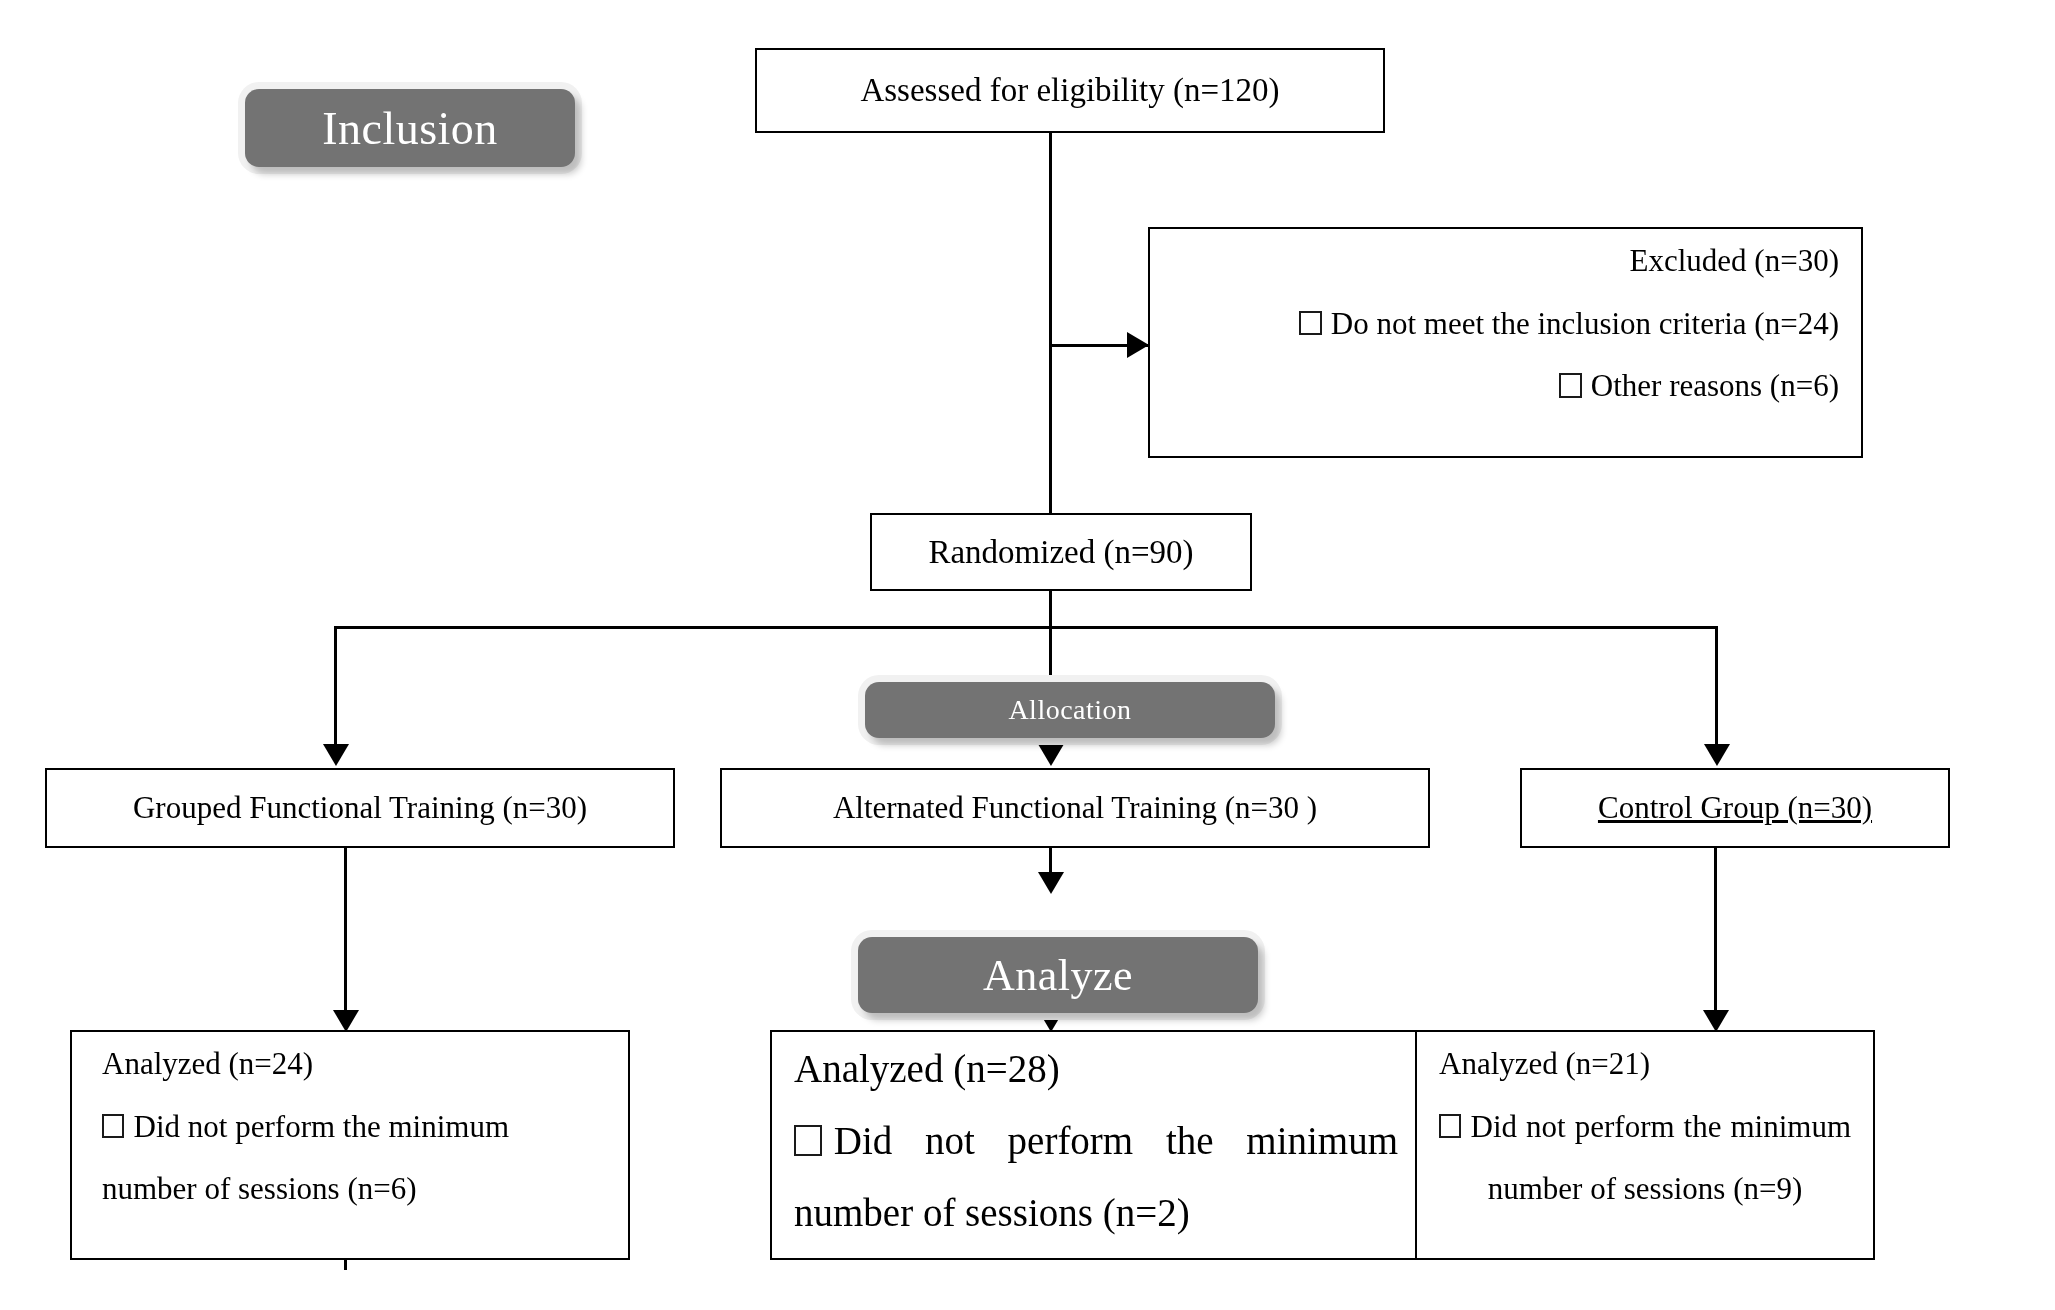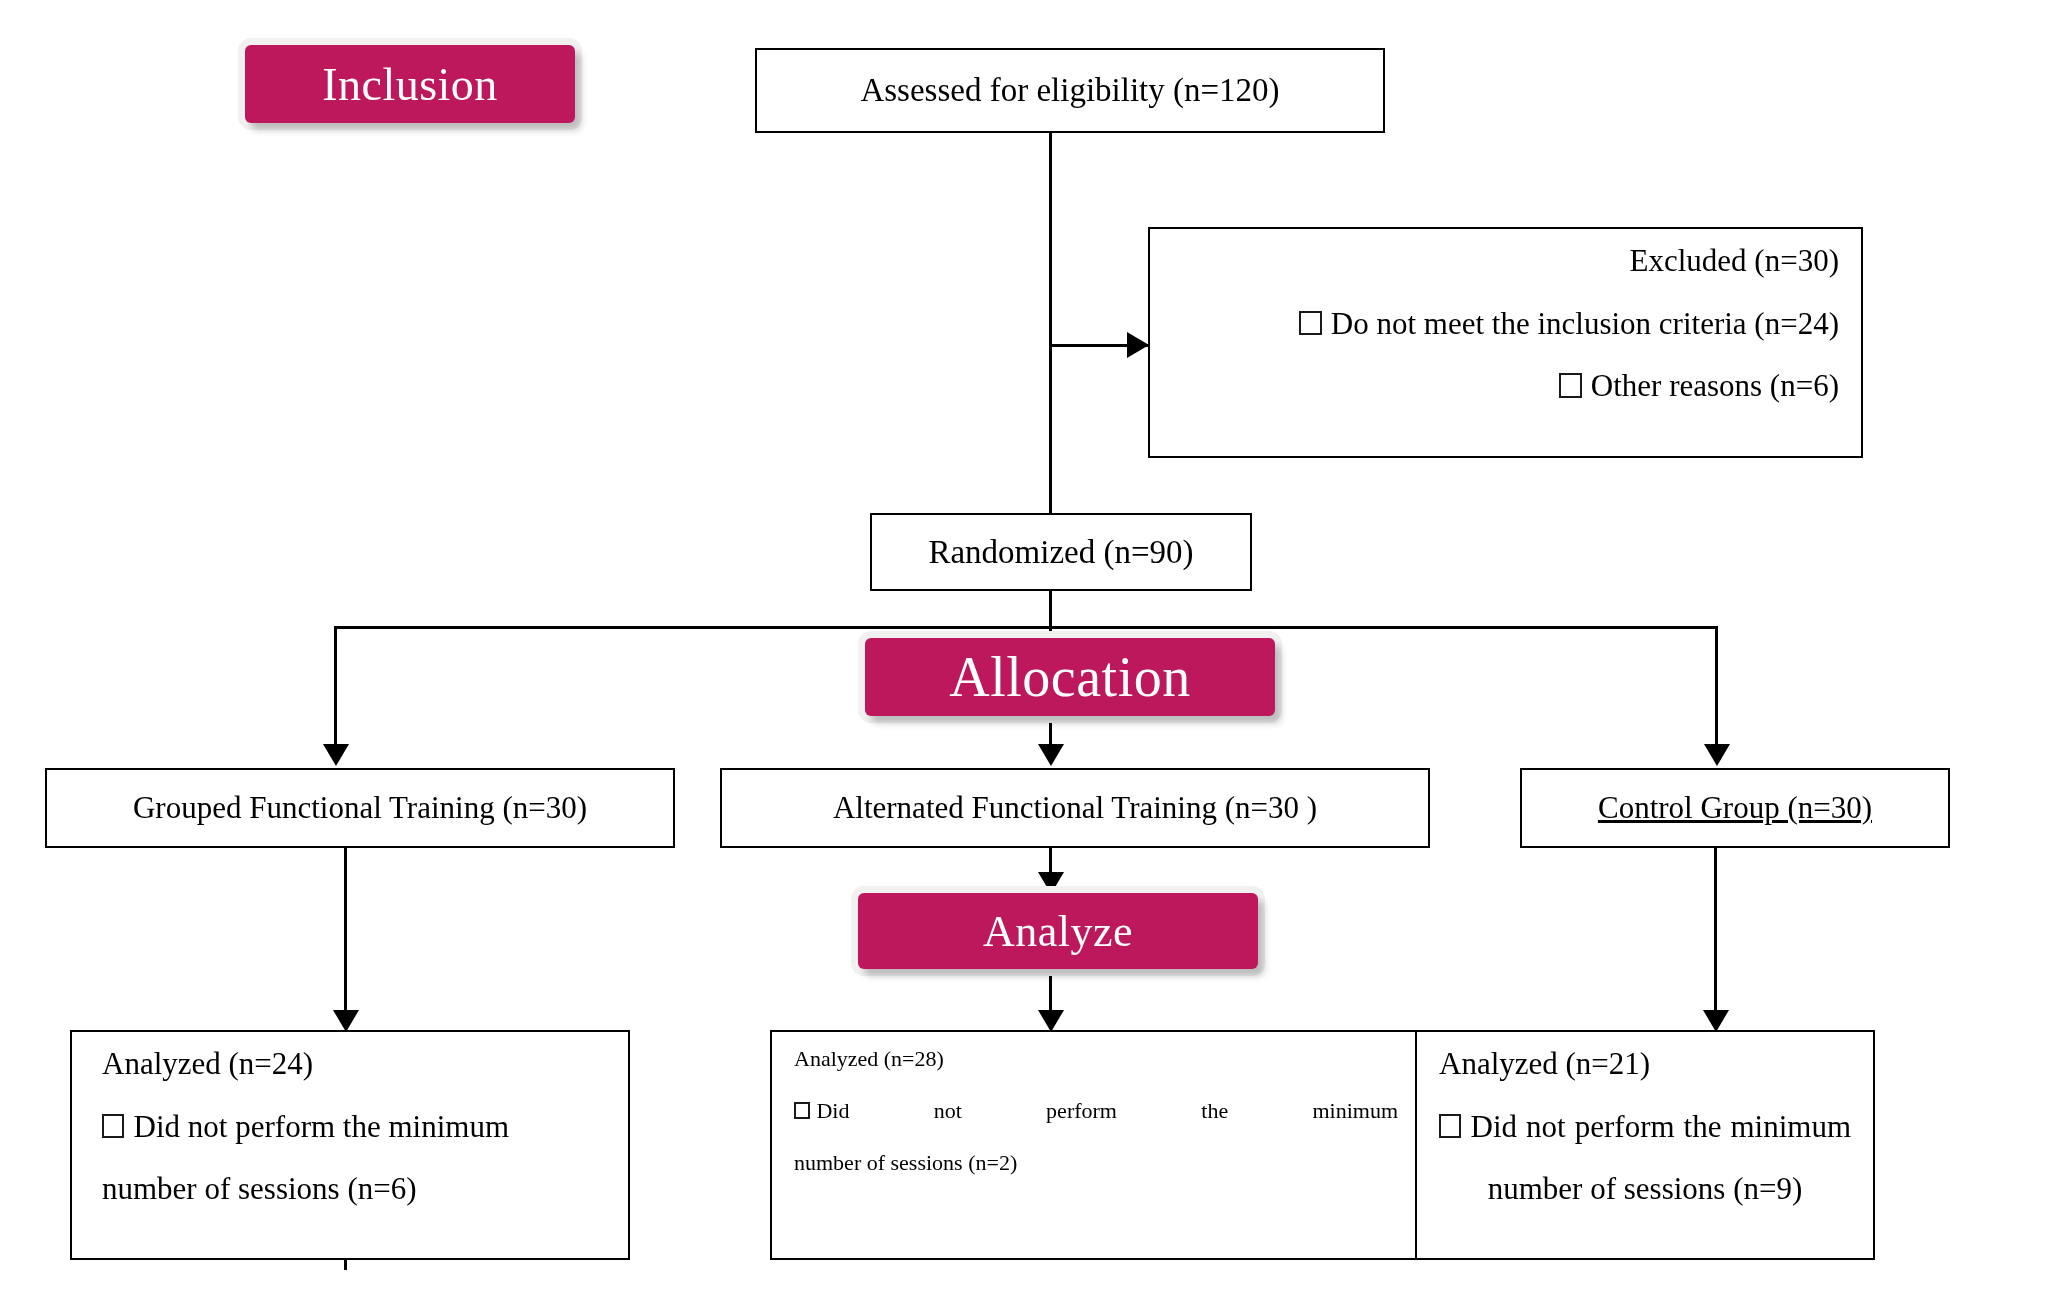--- a/index.html
+++ b/index.html
@@ -21,9 +21,9 @@
   
   .stage-badge {
     position: absolute;
-    background: #be185d;
+    background: #737373;
     color: #ffffff;
-    border-radius: 6px;
+    border-radius: 14px;
     display: flex;
     align-items: center;
     justify-content: center;
@@ -32,6 +32,7 @@
     box-shadow: 6px 7px 7px rgba(0,0,0,0.22),
                 0 0 0 7px #f1f1f1;
     z-index: 5;
+    margin-top: 44px;
   }
 
   

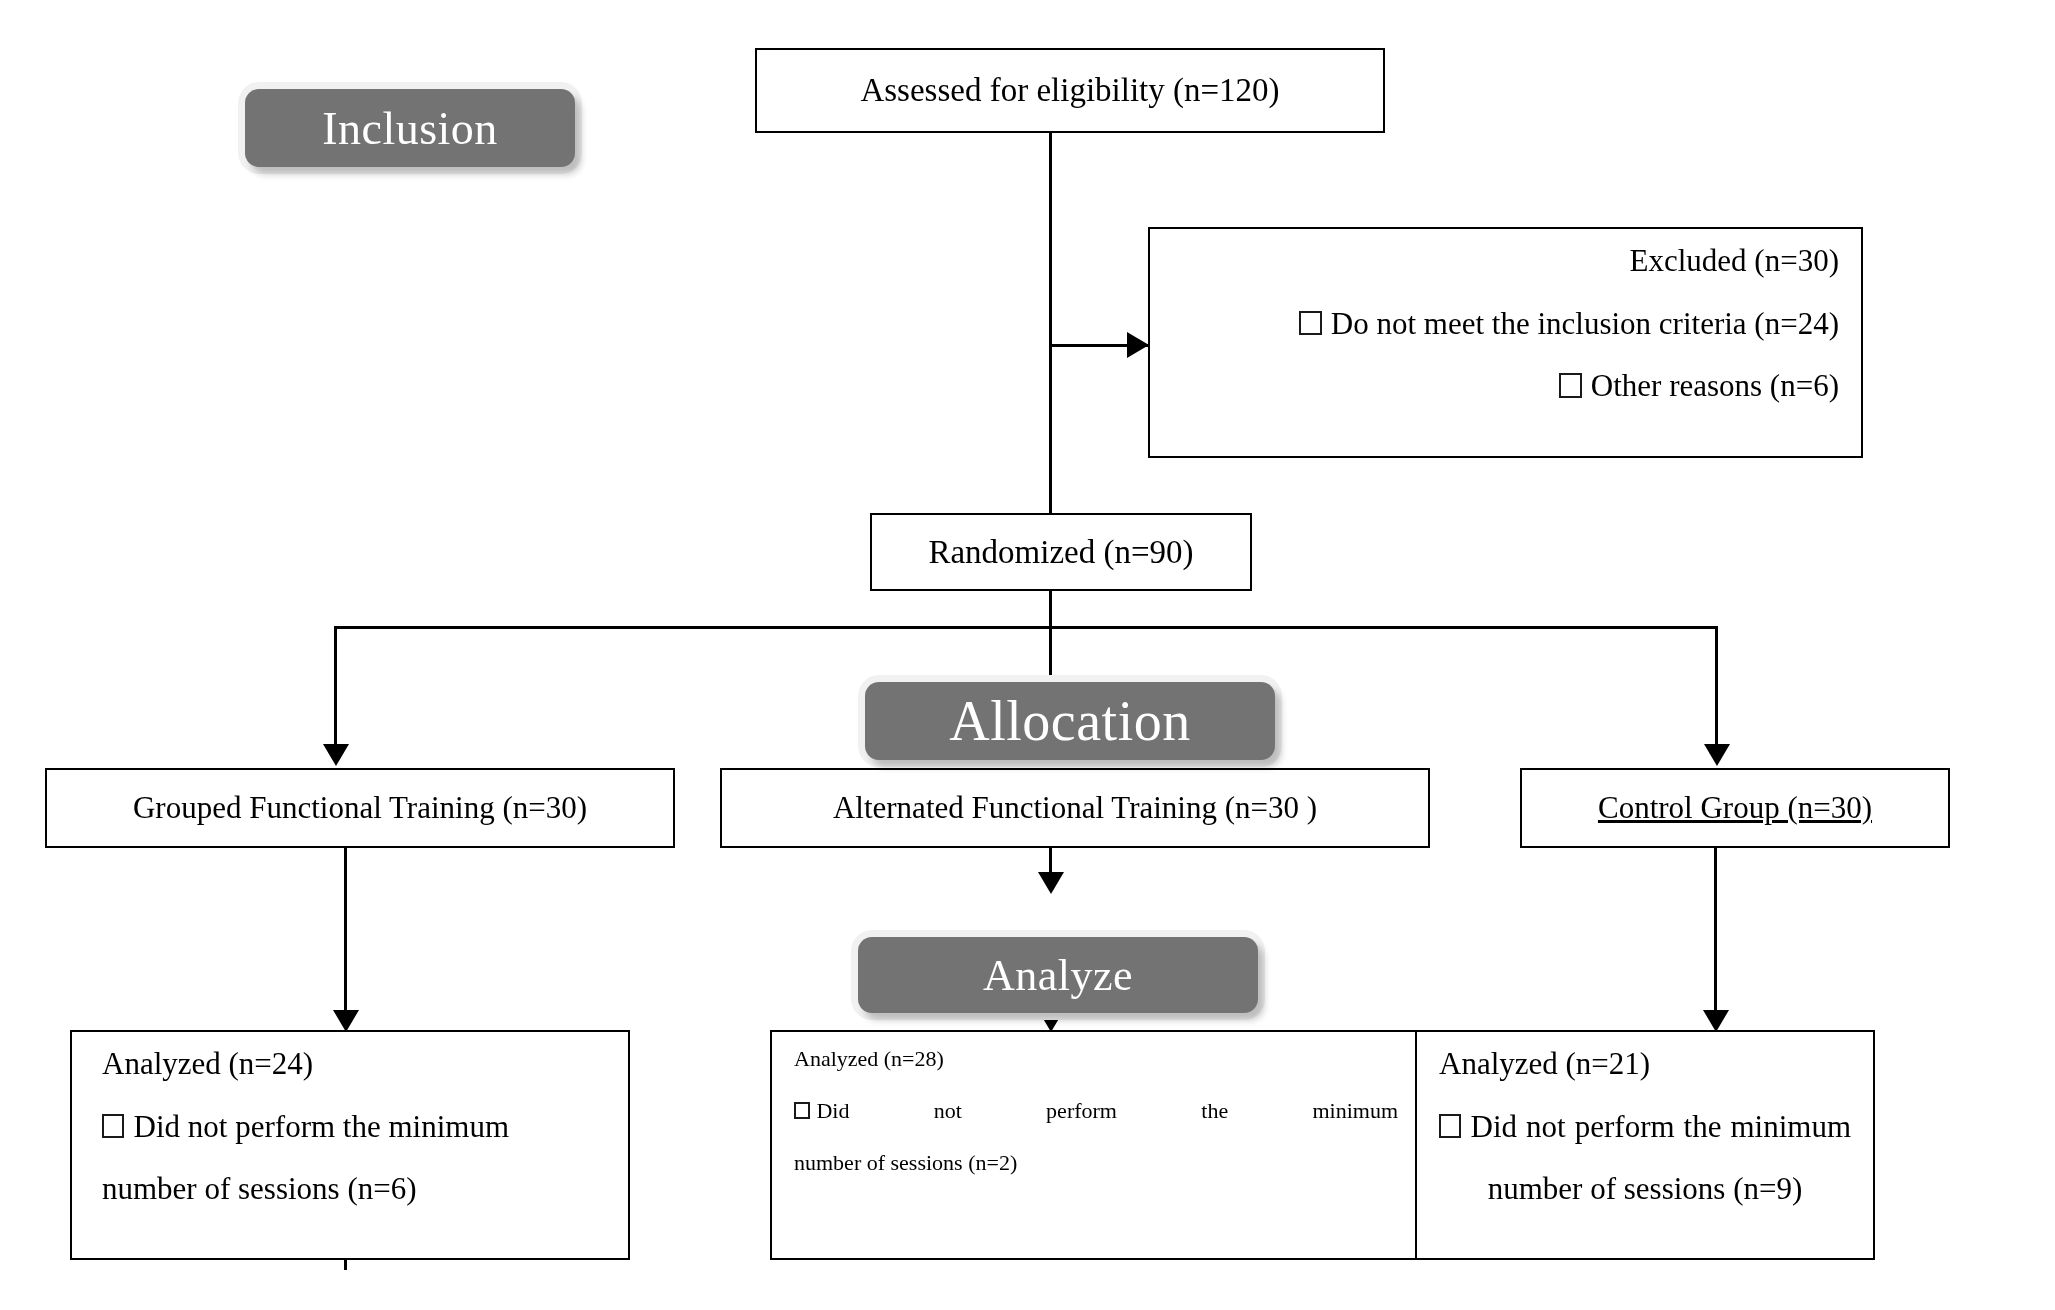--- a/index.html
+++ b/index.html
@@ -147,7 +147,7 @@
   <div class="line-v" style="left:1715px; top:626px; height:125px;"></div>
   <div class="arrow-down" style="left:1704px; top:744px;"></div>
 
-  <div class="stage-badge" style="left:865px; top:638px; width:410px; height:78px; font-size:56px;">Allocation</div>
+  <div class="stage-badge" style="left:865px; top:638px; width:410px; height:56px; font-size:28px;">Allocation</div>
 
   <div class="node-box center-text" style="left:45px; top:768px; width:630px; height:80px; font-size:31px;">
     <span>Grouped Functional Training (n=30)</span>

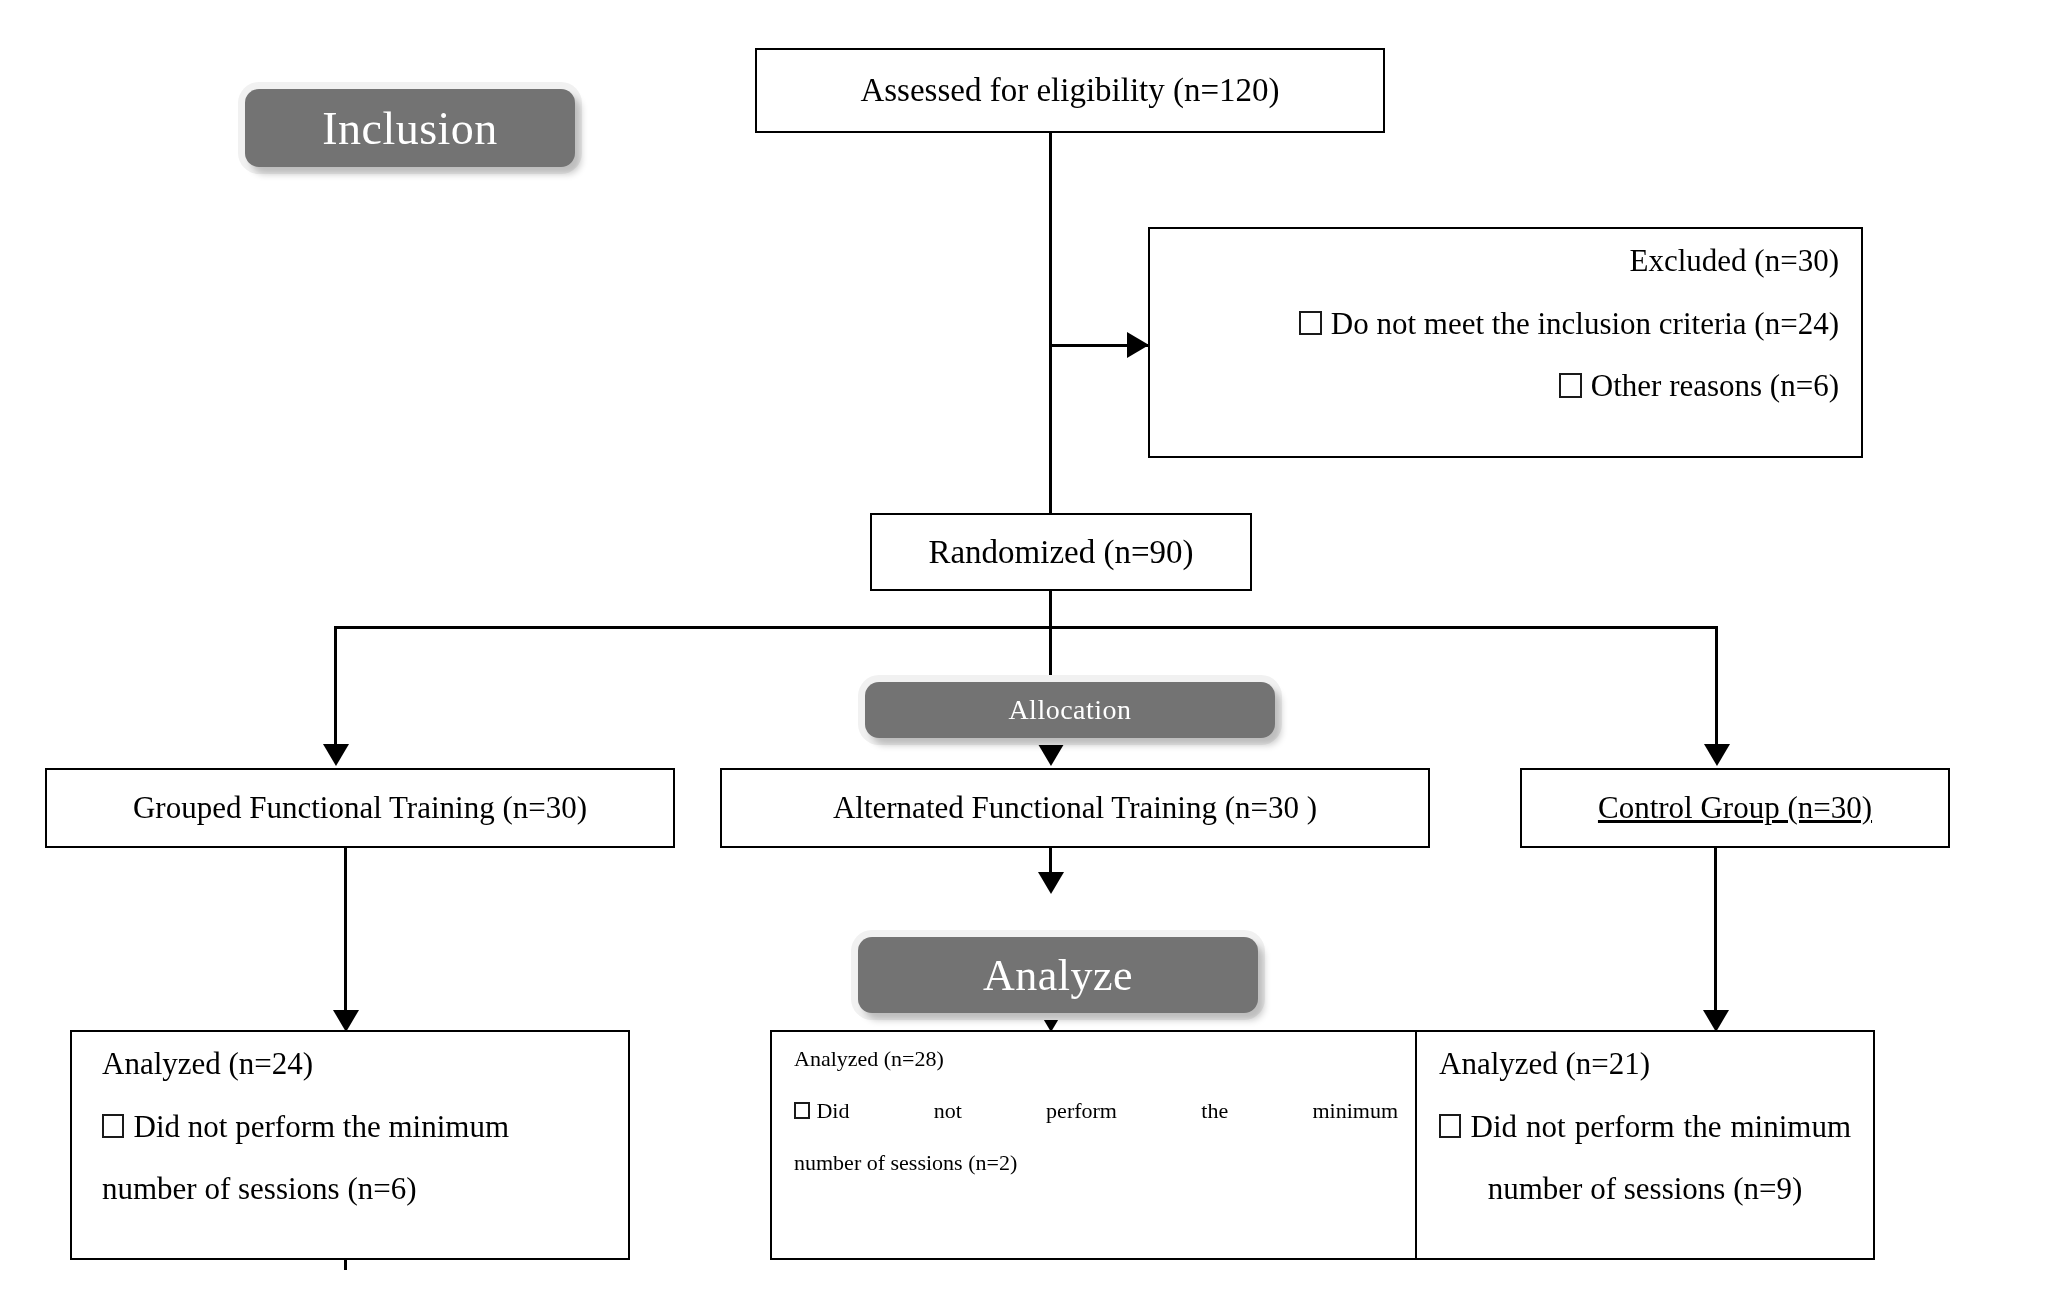--- a/index.html
+++ b/index.html
@@ -187,7 +187,7 @@
 
   <div class="line-v" style="left:344px; top:1190px; height:80px;"></div>
 
-  <div class="node-box" style="left:770px; top:1030px; width:652px; height:230px; font-size:22px;">
+  <div class="node-box" style="left:770px; top:1030px; width:652px; height:230px; font-size:39px;">
     <div class="box-inner">
       <div class="box-line">Analyzed (n=28)</div>
       <div class="box-line justified">

